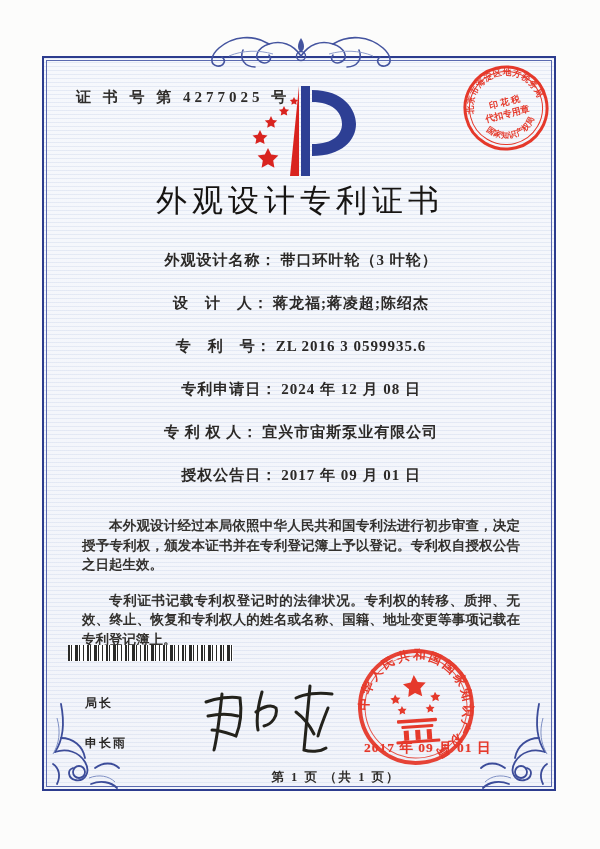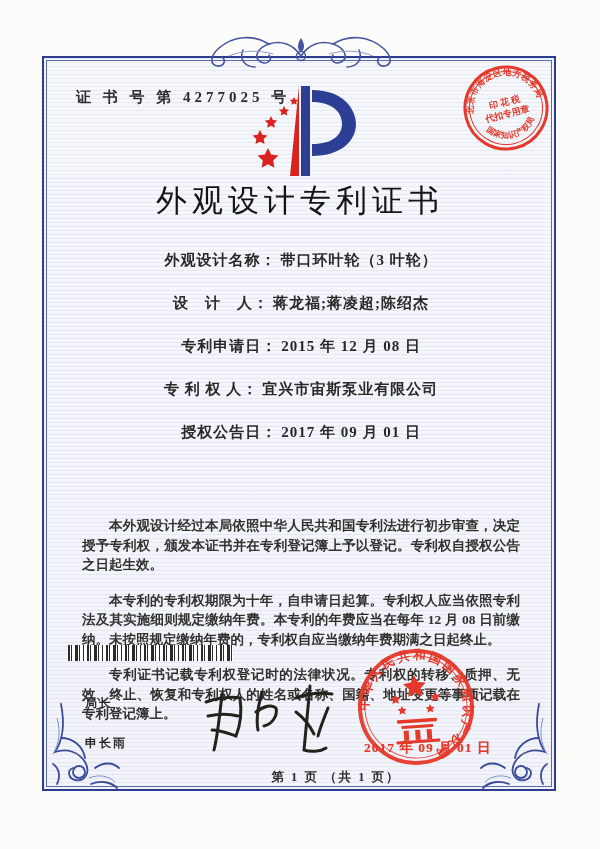--- a/index.html
+++ b/index.html
@@ -152,6 +152,9 @@
     </div>
     <div class="field-row">
       <span class="lbl">设　计　人：</span><span class="val">蒋龙福;蒋凌超;陈绍杰</span>
+    </div>
+    <div class="field-row">
+      <span class="lbl">专　利　号：</span><span class="val">ZL 2016 3 0599935.6</span>
     </div>
     <div class="field-row">
       <span class="lbl">专利申请日：</span><span class="val">2015 年 12 月 08 日</span>

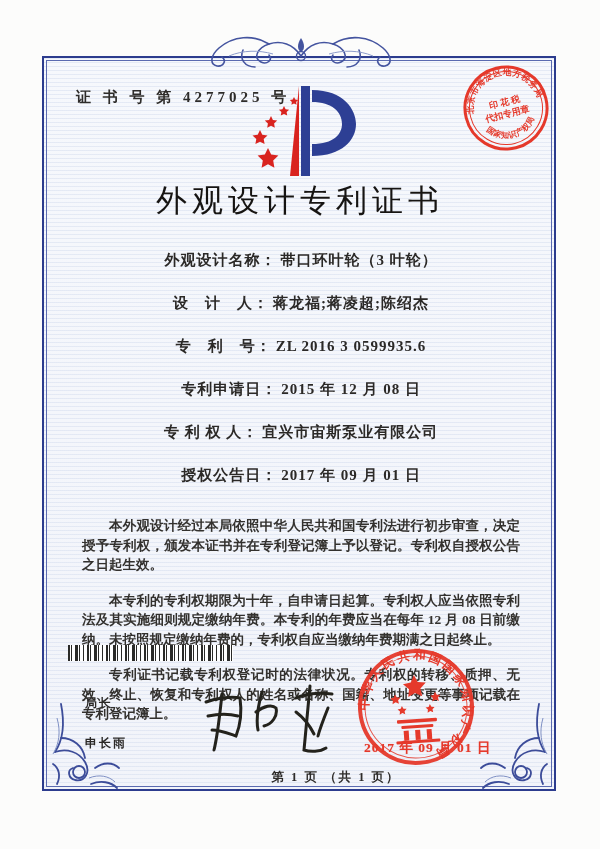--- a/index.html
+++ b/index.html
@@ -157,7 +157,7 @@
       <span class="lbl">专　利　号：</span><span class="val">ZL 2016 3 0599935.6</span>
     </div>
     <div class="field-row">
-      <span class="lbl">专利申请日：</span><span class="val">2015 年 12 月 08 日</span>
+      <span class="lbl">专利申请日：</span><span class="val">2024 年 12 月 08 日</span>
     </div>
     <div class="field-row">
       <span class="lbl">专 利 权 人：</span><span class="val">宜兴市宙斯泵业有限公司</span>

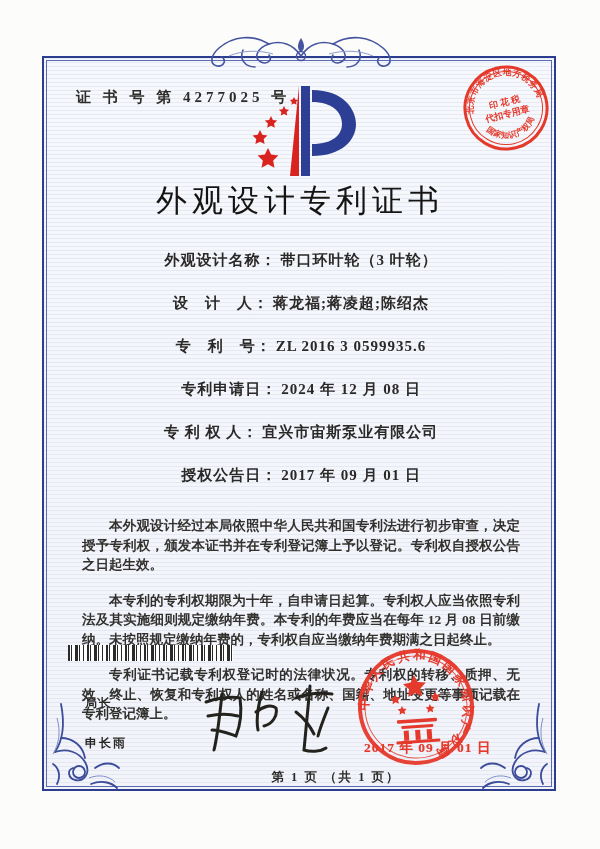--- a/index.html
+++ b/index.html
@@ -169,7 +169,6 @@
 
   <div class="body-text">
     <p>本外观设计经过本局依照中华人民共和国专利法进行初步审查，决定授予专利权，颁发本证书并在专利登记簿上予以登记。专利权自授权公告之日起生效。</p>
-    <p>本专利的专利权期限为十年，自申请日起算。专利权人应当依照专利法及其实施细则规定缴纳年费。本专利的年费应当在每年 12 月 08 日前缴纳。未按照规定缴纳年费的，专利权自应当缴纳年费期满之日起终止。</p>
     <p>专利证书记载专利权登记时的法律状况。专利权的转移、质押、无效、终止、恢复和专利权人的姓名或名称、国籍、地址变更等事项记载在专利登记簿上。</p>
   </div>
 

